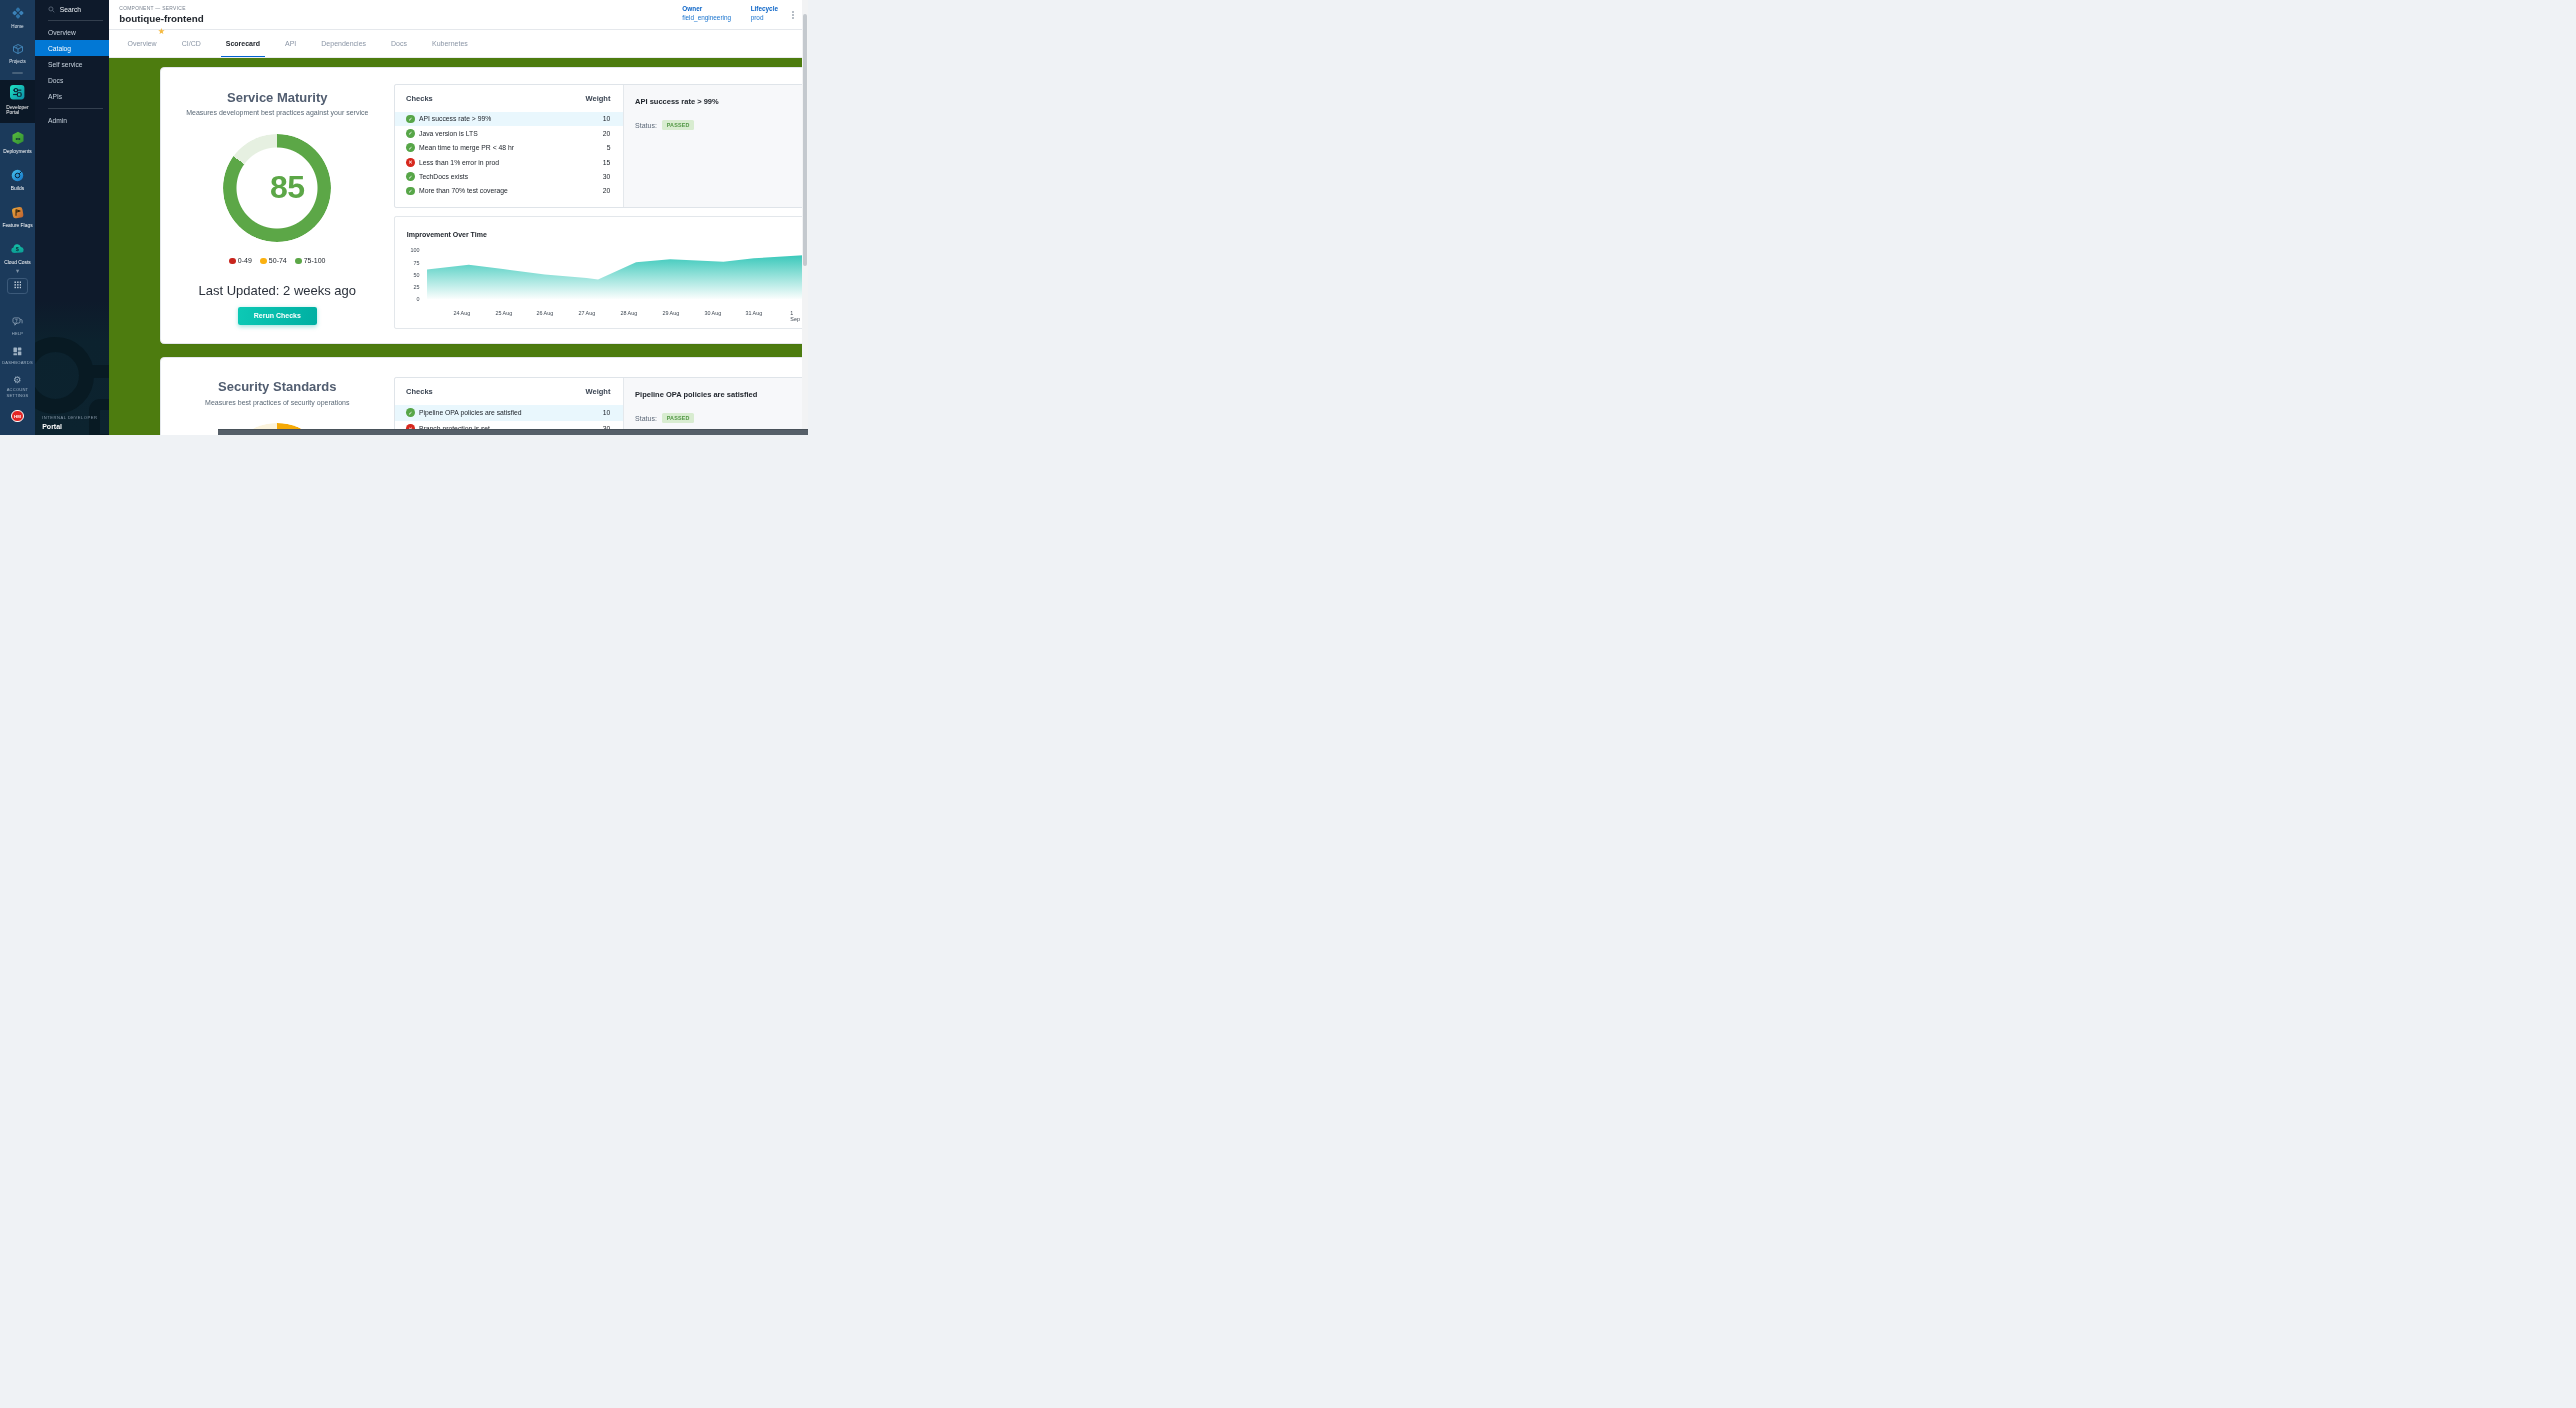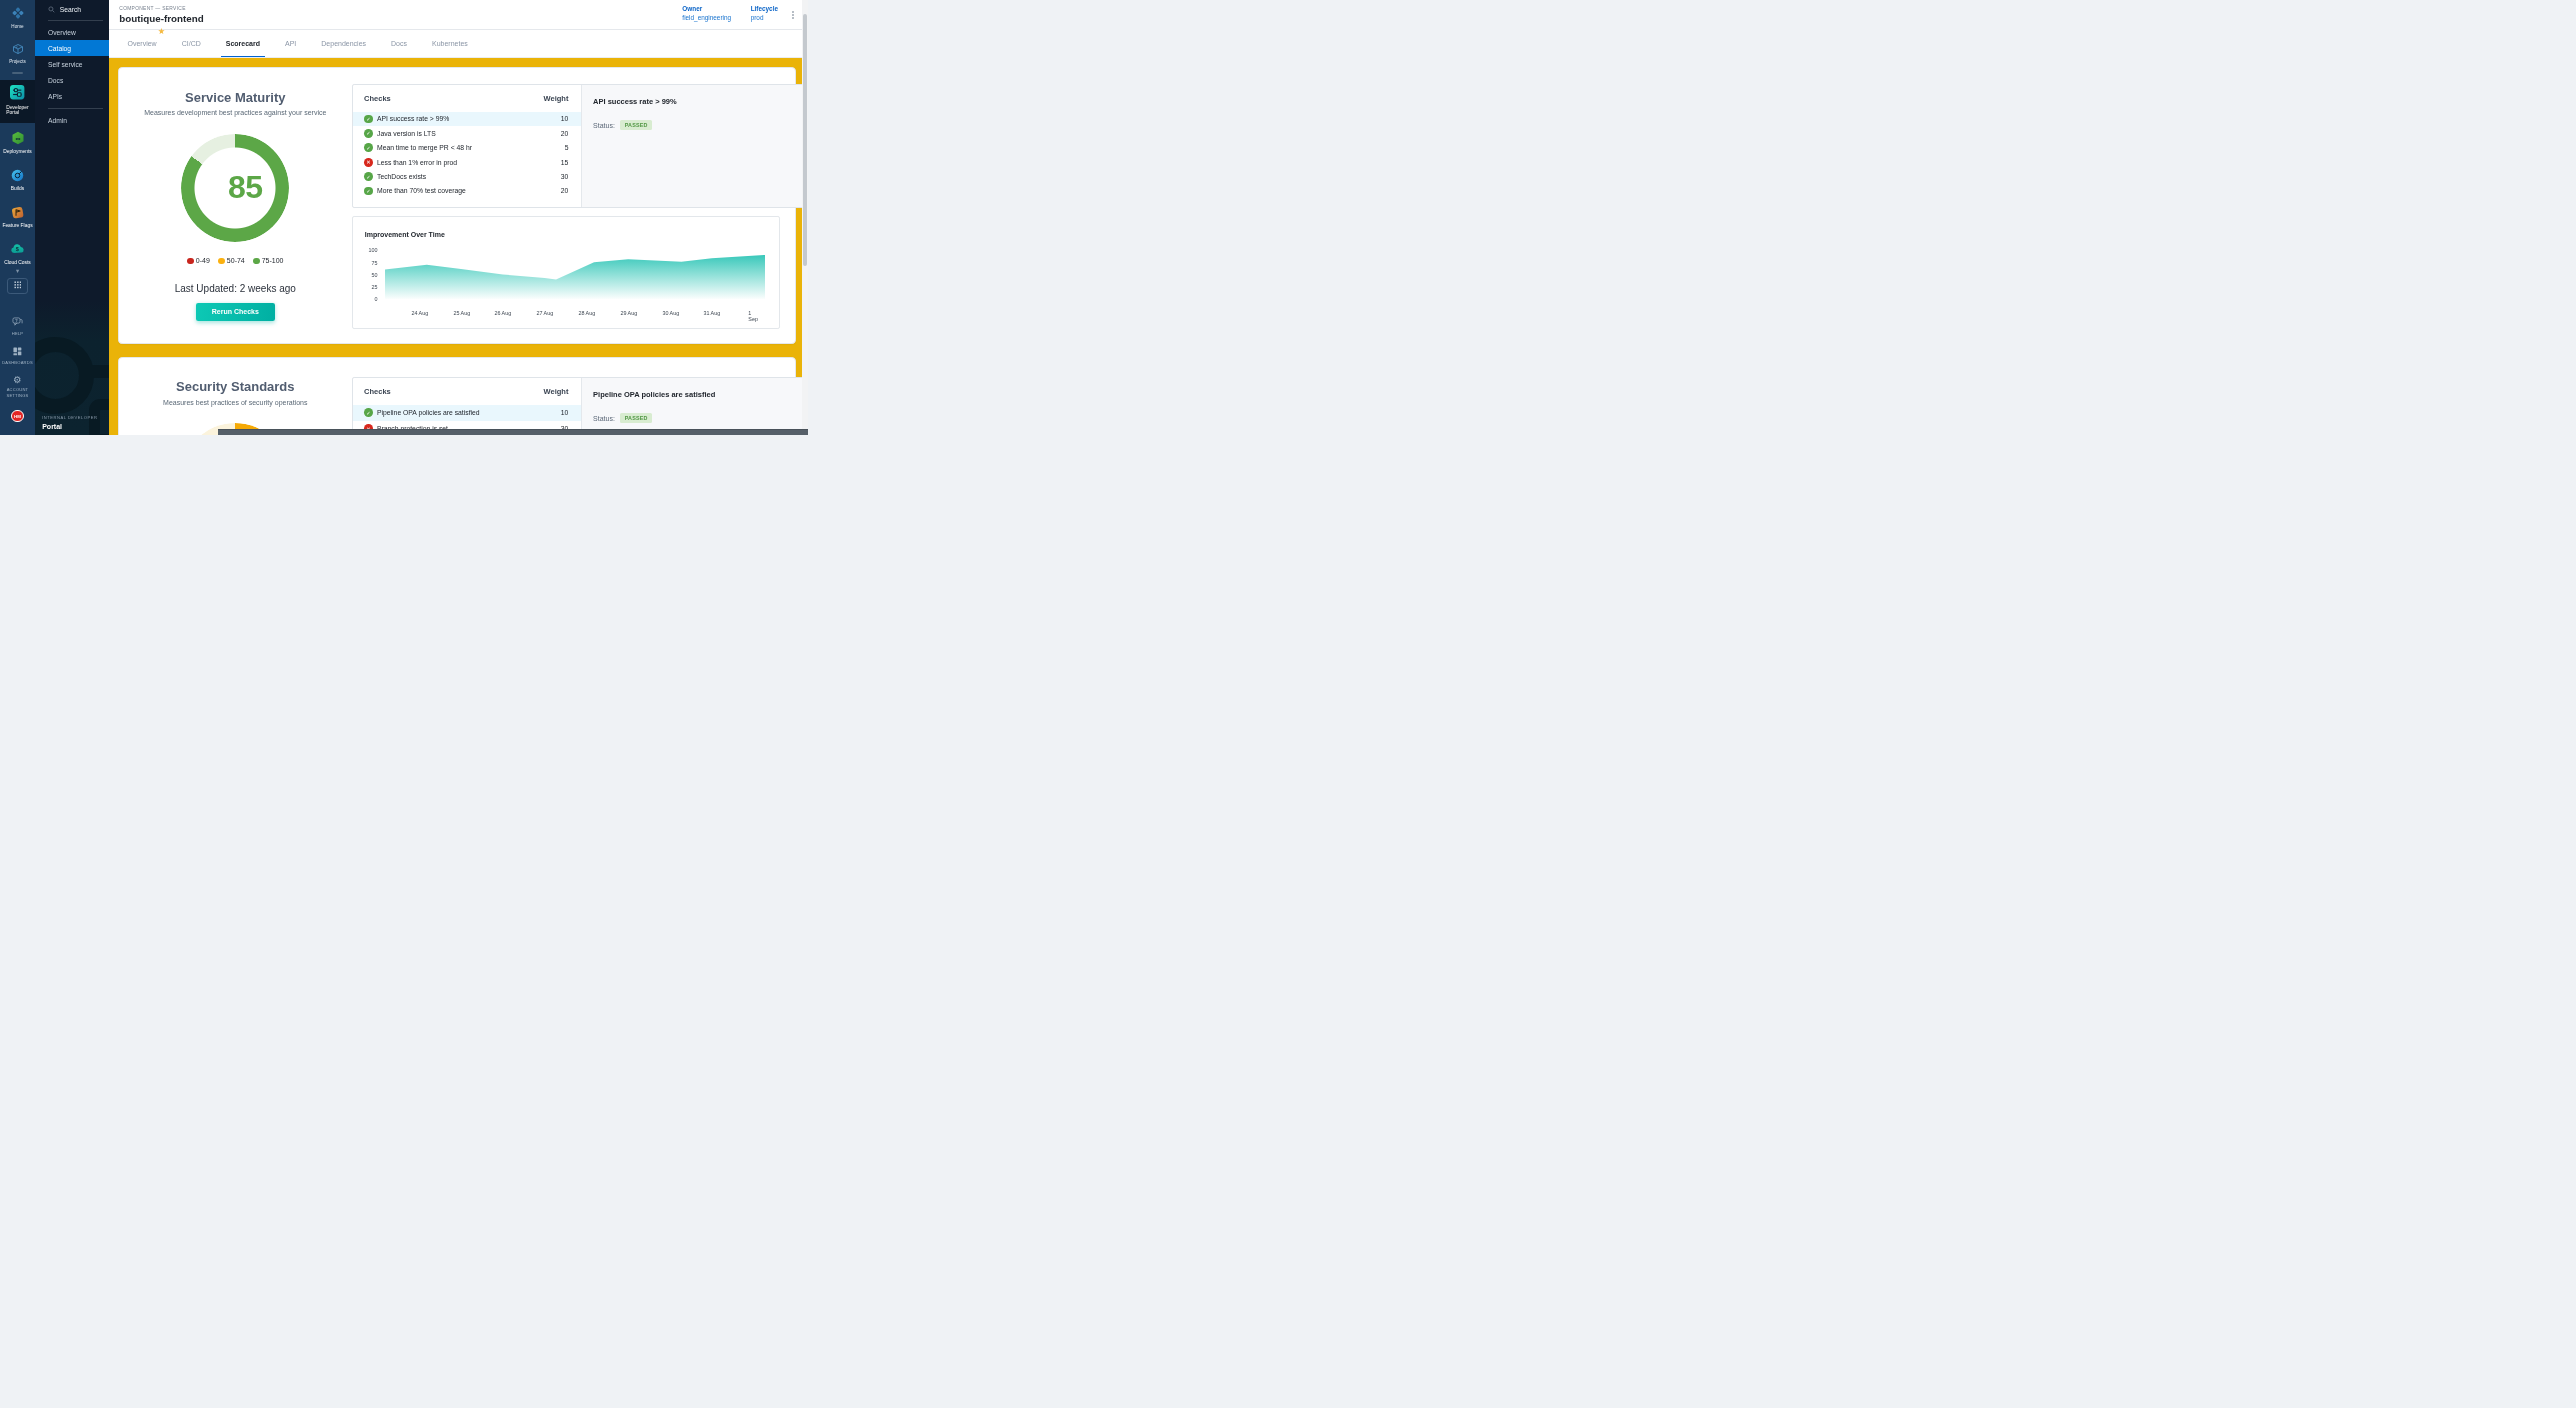--- a/index.html
+++ b/index.html
@@ -76,7 +76,7 @@
     background:#0263D1; }
 
   .content { position:absolute; left:0; top:58px; right:0; bottom:0; overflow:hidden;
-    background:#eab308; }
+    background:#4d7c0f;padding-left:42px; }
   .card { position:relative; margin:9.3px 0 0 8.8px; width:678px; height:277px; background:#fff;
     border:0.5px solid #E5E8EC; border-radius:4.1px; box-shadow:0 0.5px 1px rgba(16,24,40,.04); }
   .card.second { margin-top:12.4px; }

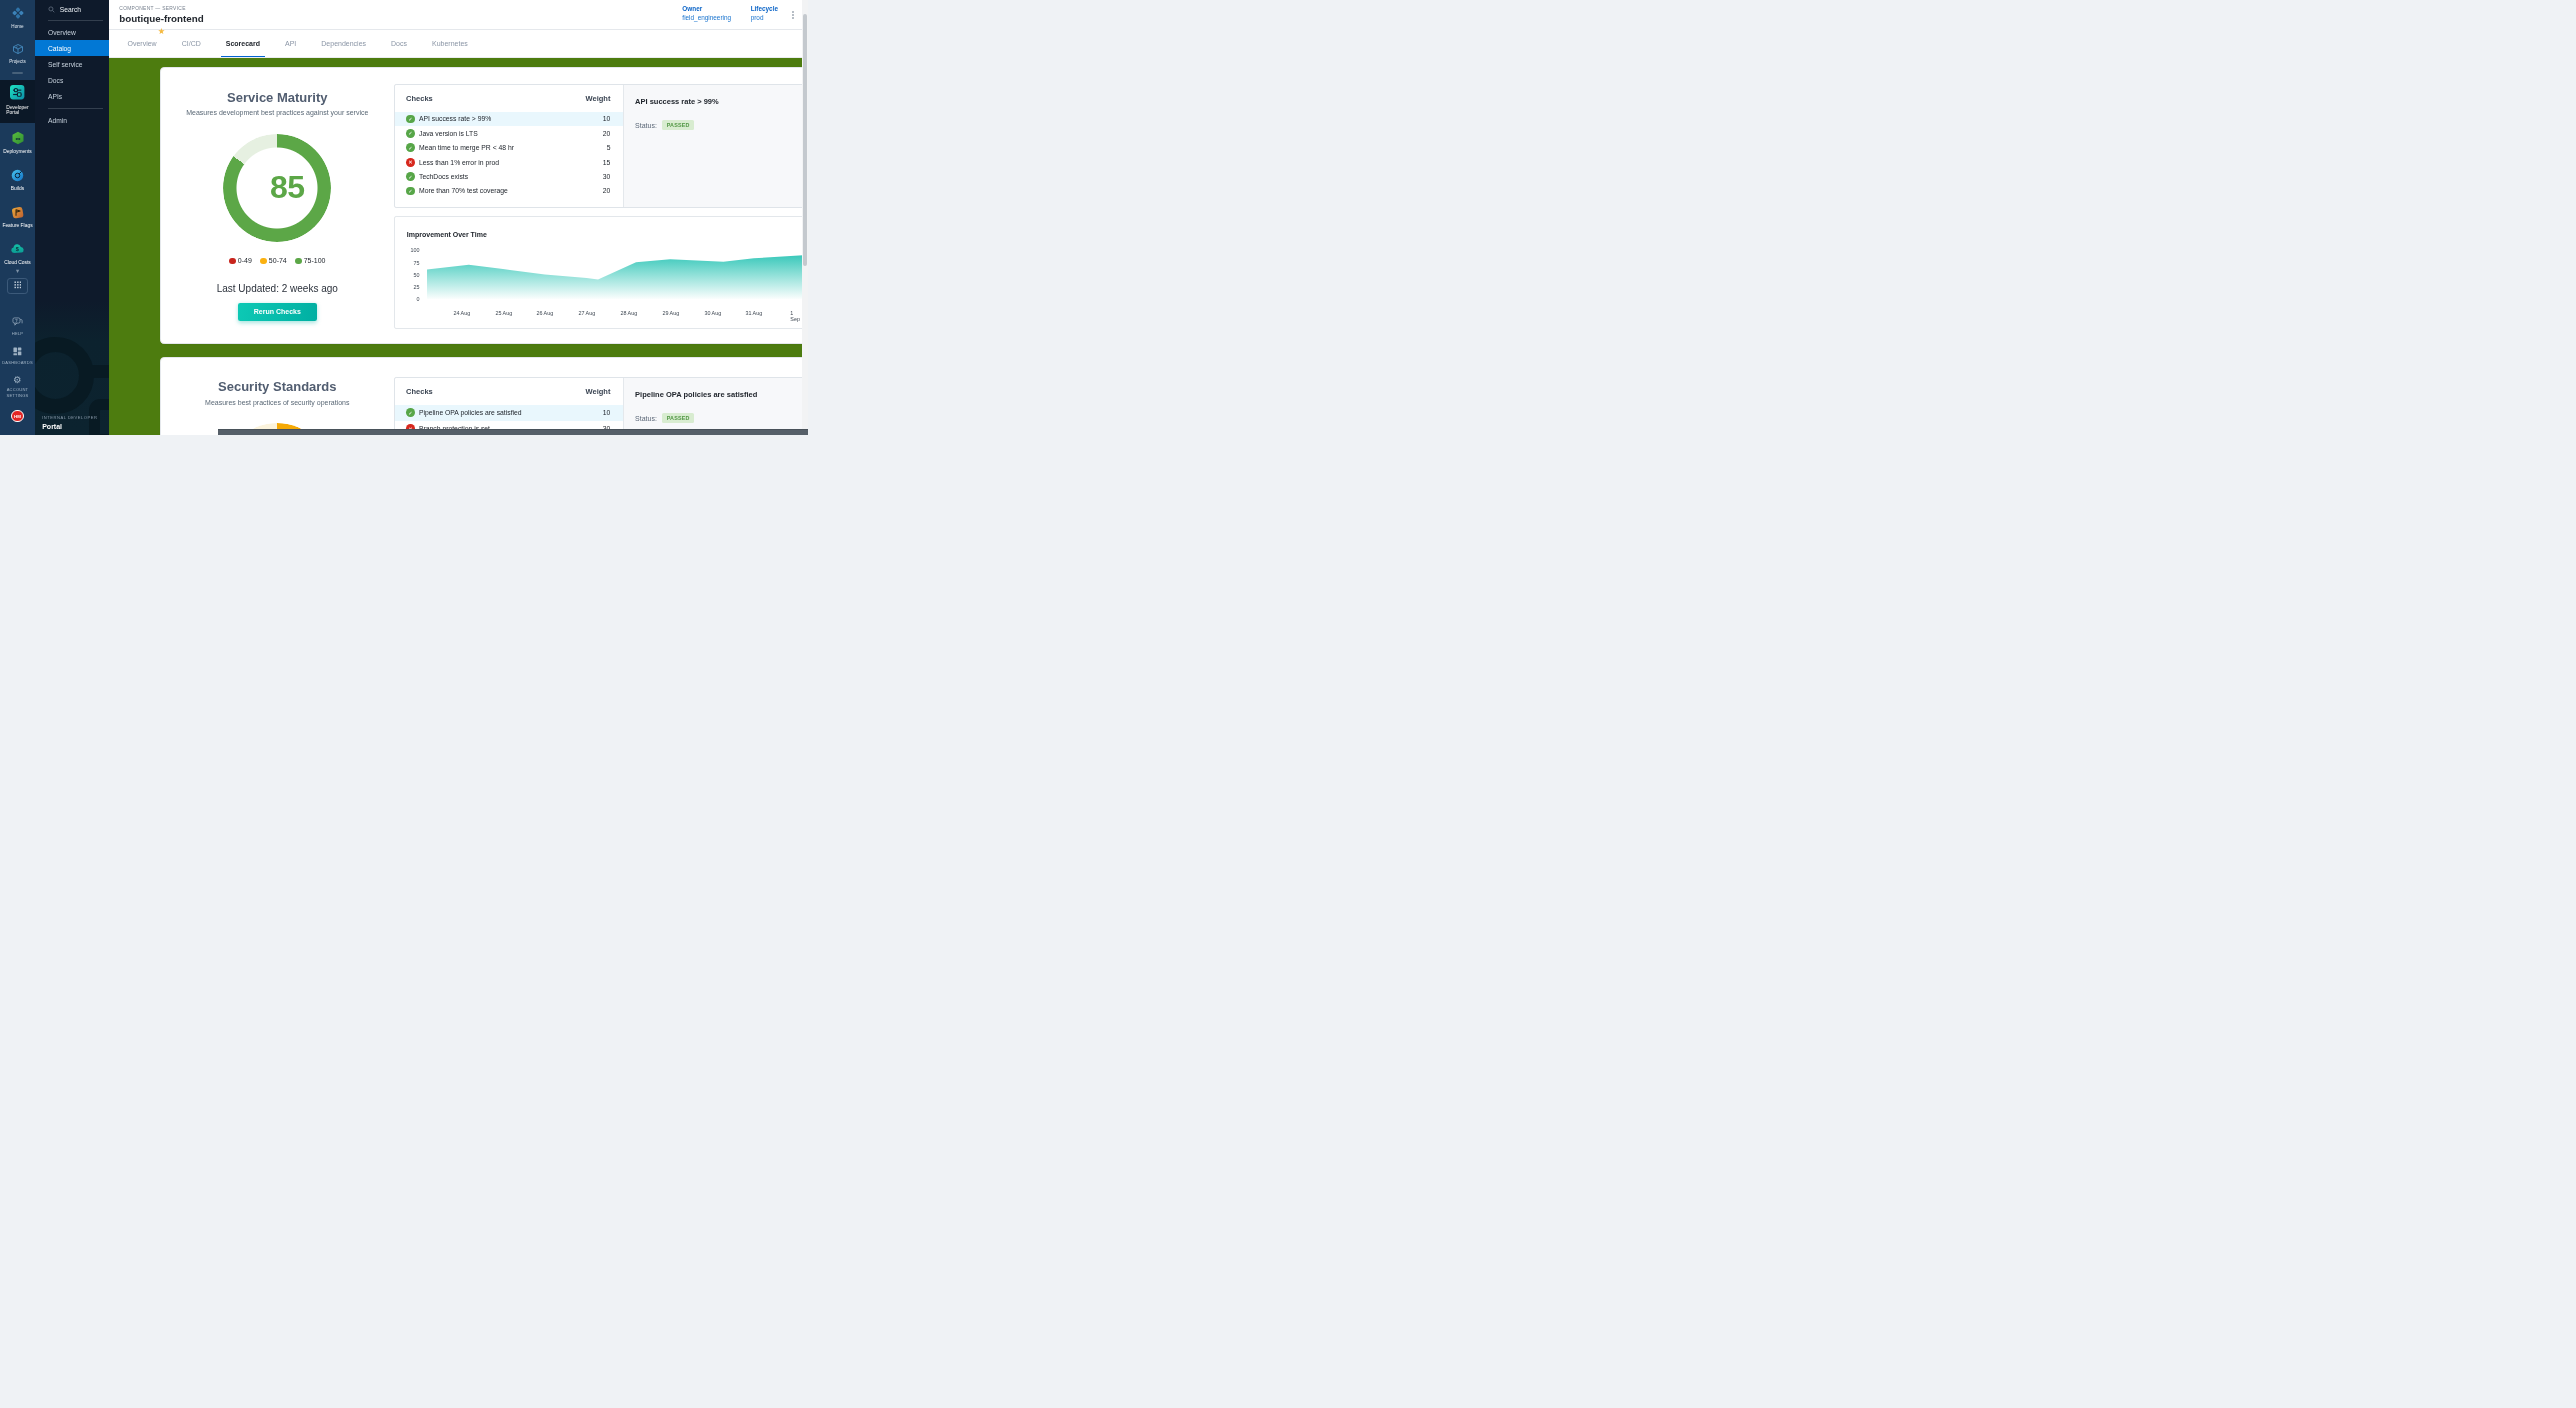--- a/index.html
+++ b/index.html
@@ -95,7 +95,7 @@
   .legend { margin-top:15.5px; display:flex; justify-content:center; gap:8.2px; }
   .leg-item { display:flex; align-items:center; gap:2.1px; font-size:7px; color:#22272E; }
   .leg-dot { width:6.7px; height:6.7px; border-radius:50%; }
-  .last-updated { margin-top:19px; font-size:10px; color:#2B313B; }
+  .last-updated { margin-top:19px; font-size:13px; color:#2B313B; }
   .rerun-btn { margin-top:8.2px; width:79px; height:18.5px; border:none; border-radius:2.1px;
     background:linear-gradient(100deg, var(--teal-button-start), var(--teal-button-end));
     color:#fff; font-size:7px; font-weight:bold; cursor:pointer;

